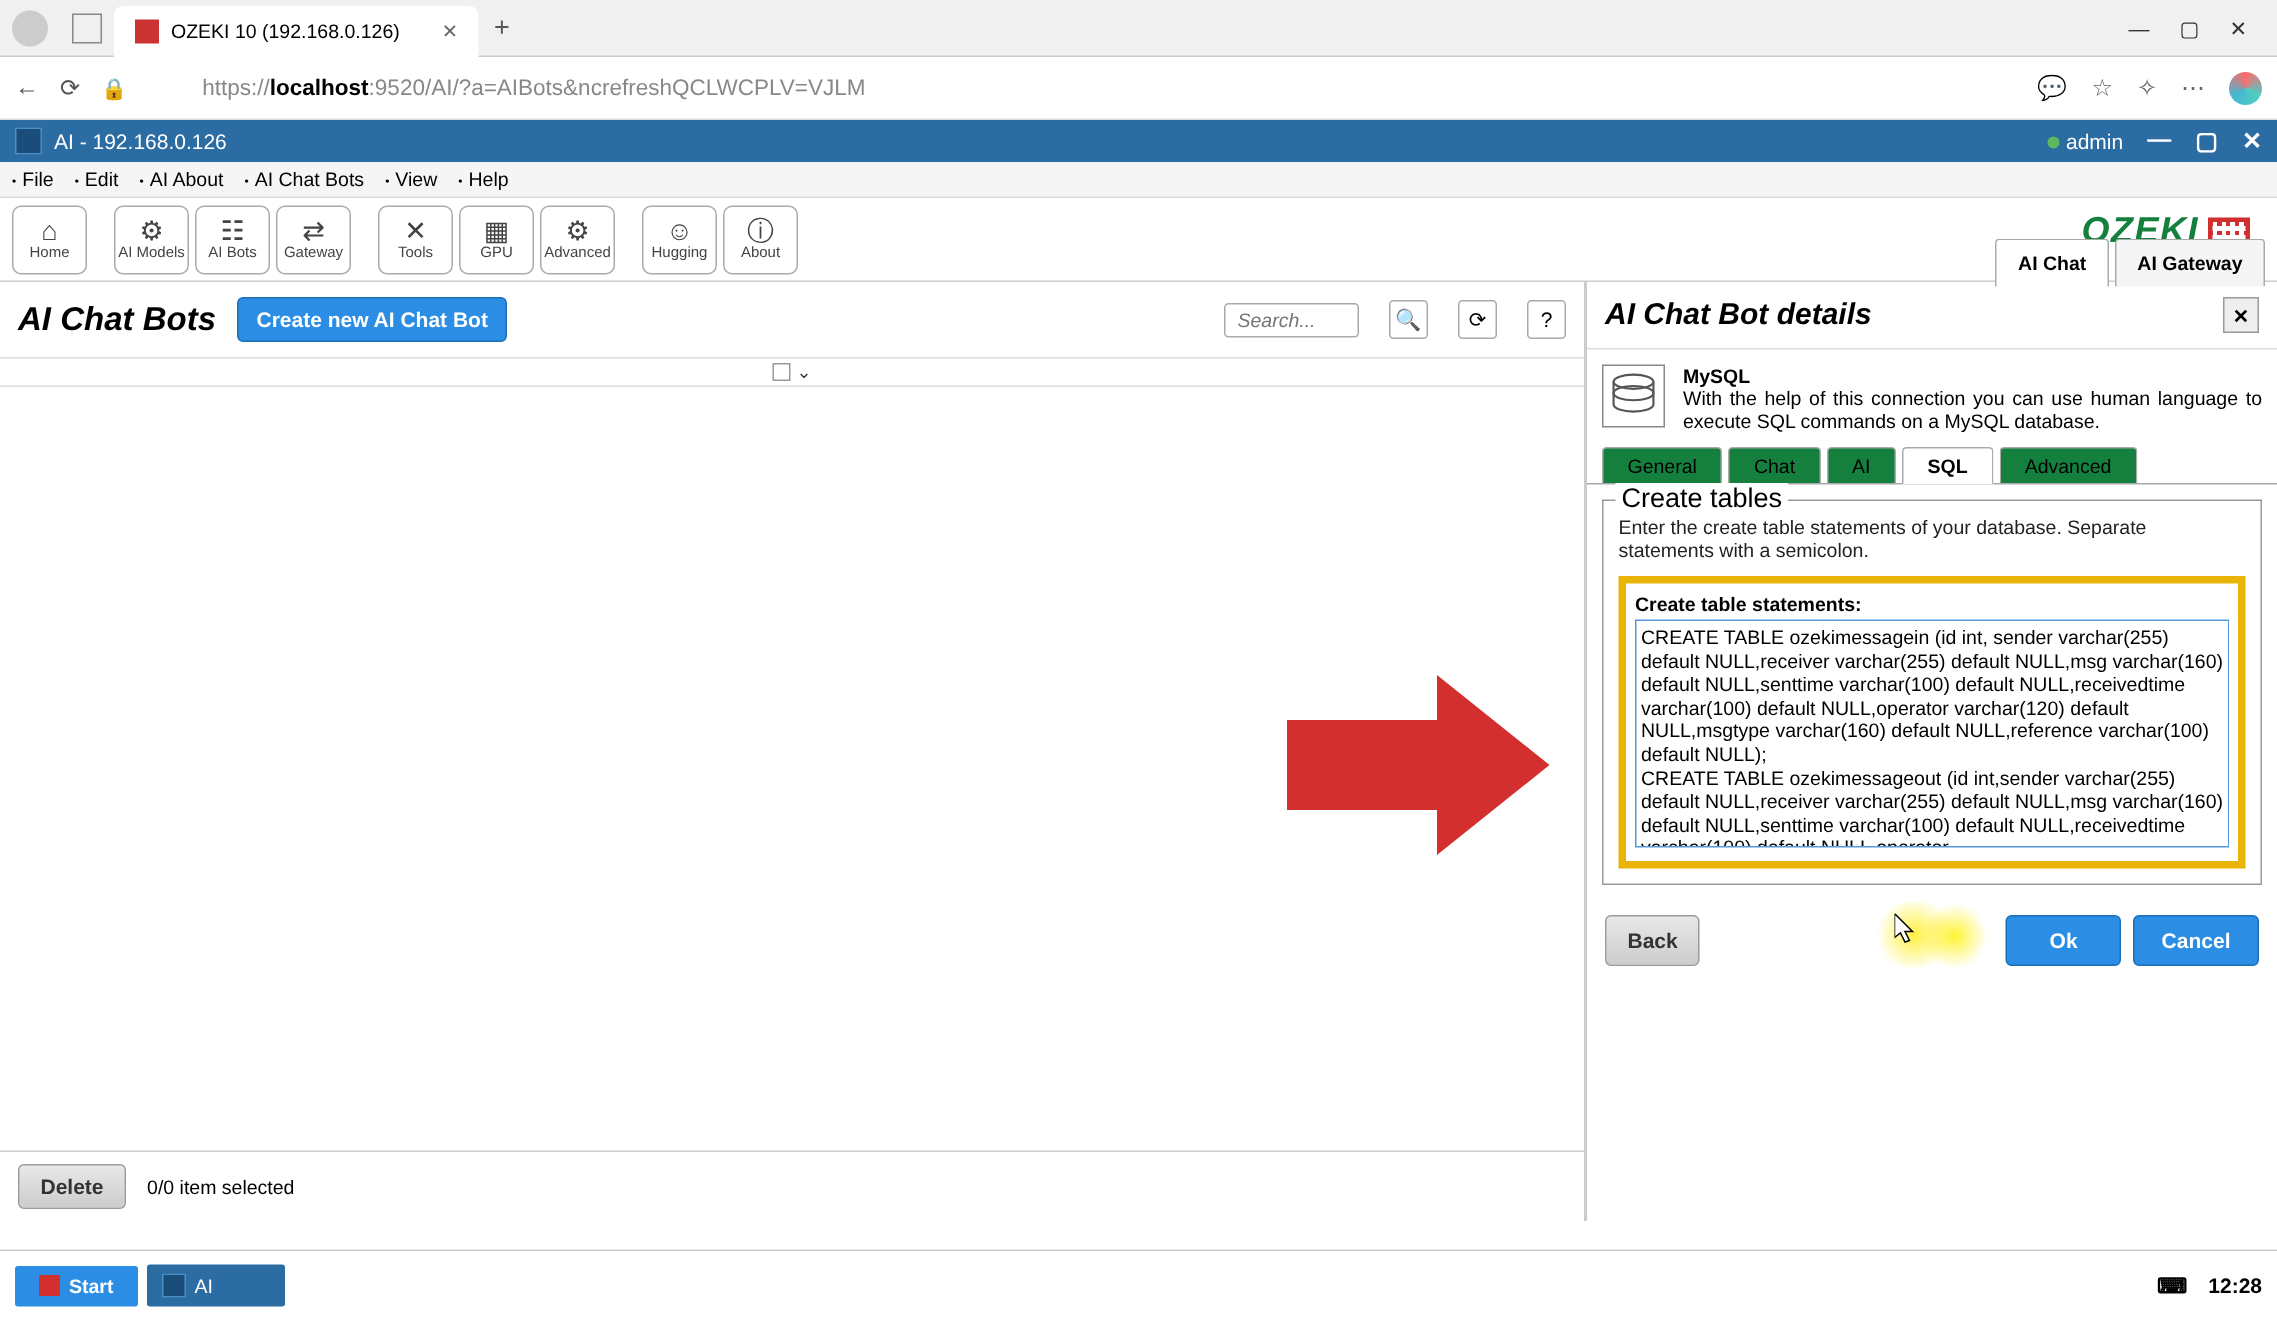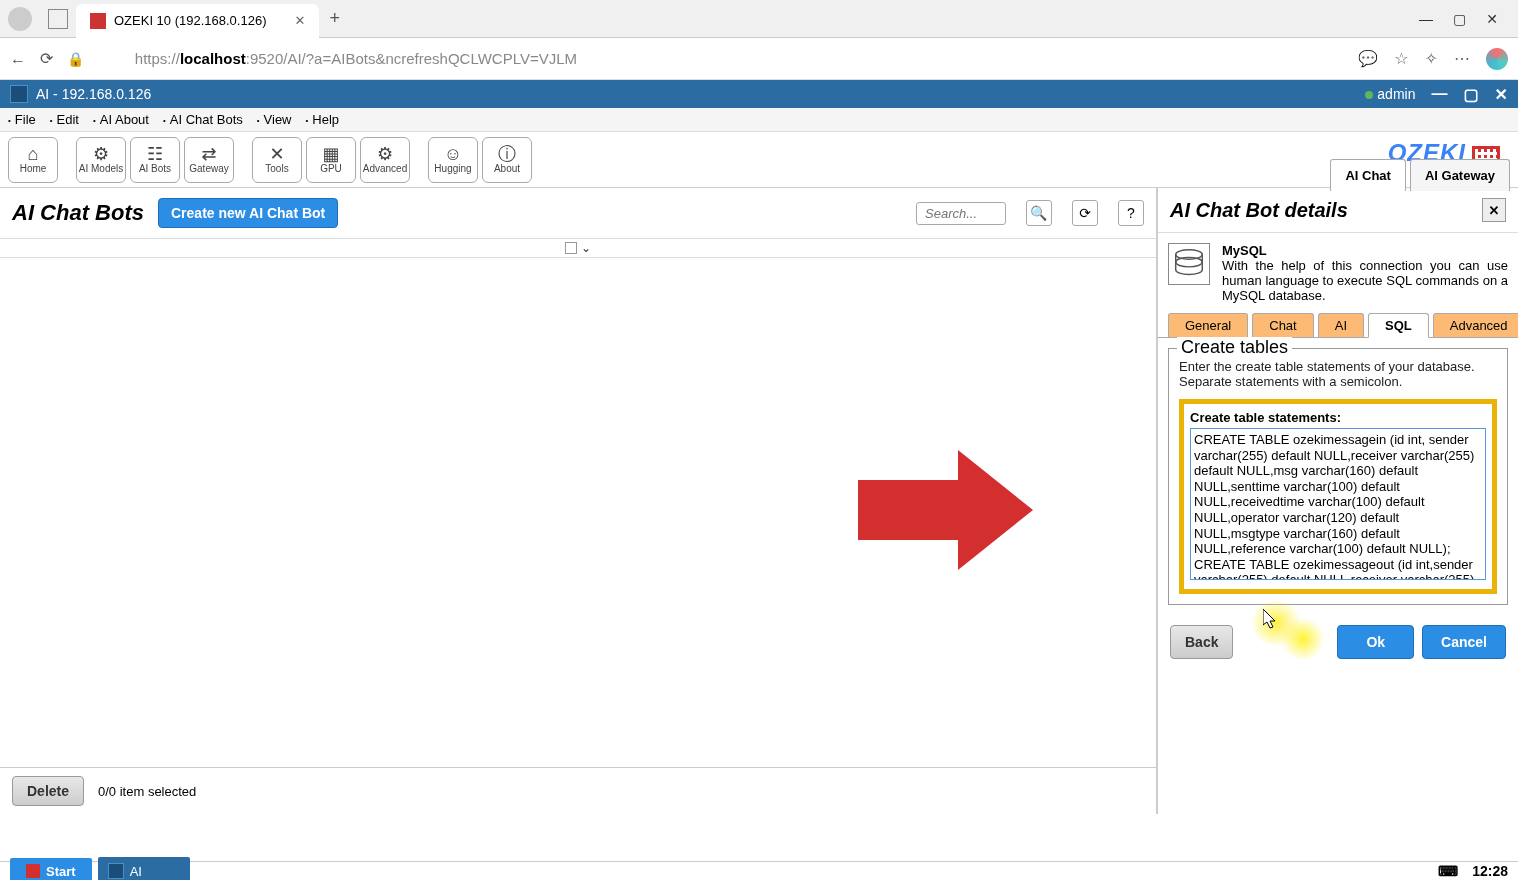--- a/index.html
+++ b/index.html
@@ -42,7 +42,7 @@
 .tool-btn .ti { font-size: 18px; line-height: 1; }
 .tool-sep { width: 10px; }
 .brand { margin-left: auto; display: flex; flex-direction: column; align-items: flex-end; padding-right: 10px; }
-.brand .logo { font-size: 24px; font-weight: bold; color: #3b82f6; letter-spacing: 1px; font-style: italic; }
+.brand .logo { font-size: 24px; font-weight: bold; color: #15803d; letter-spacing: 1px; font-style: italic; }
 .brand .sub { font-size: 9px; color: #333; }
 .brand .grid { display: inline-block; width: 28px; height: 24px; background: #d32f2f; margin-left: 6px; vertical-align: middle; position: relative; }
 .brand .grid::after { content: ""; position: absolute; inset: 3px; background: repeating-linear-gradient(90deg,#fff 0 3px,transparent 3px 6px), repeating-linear-gradient(0deg,#fff 0 3px,transparent 3px 6px); }

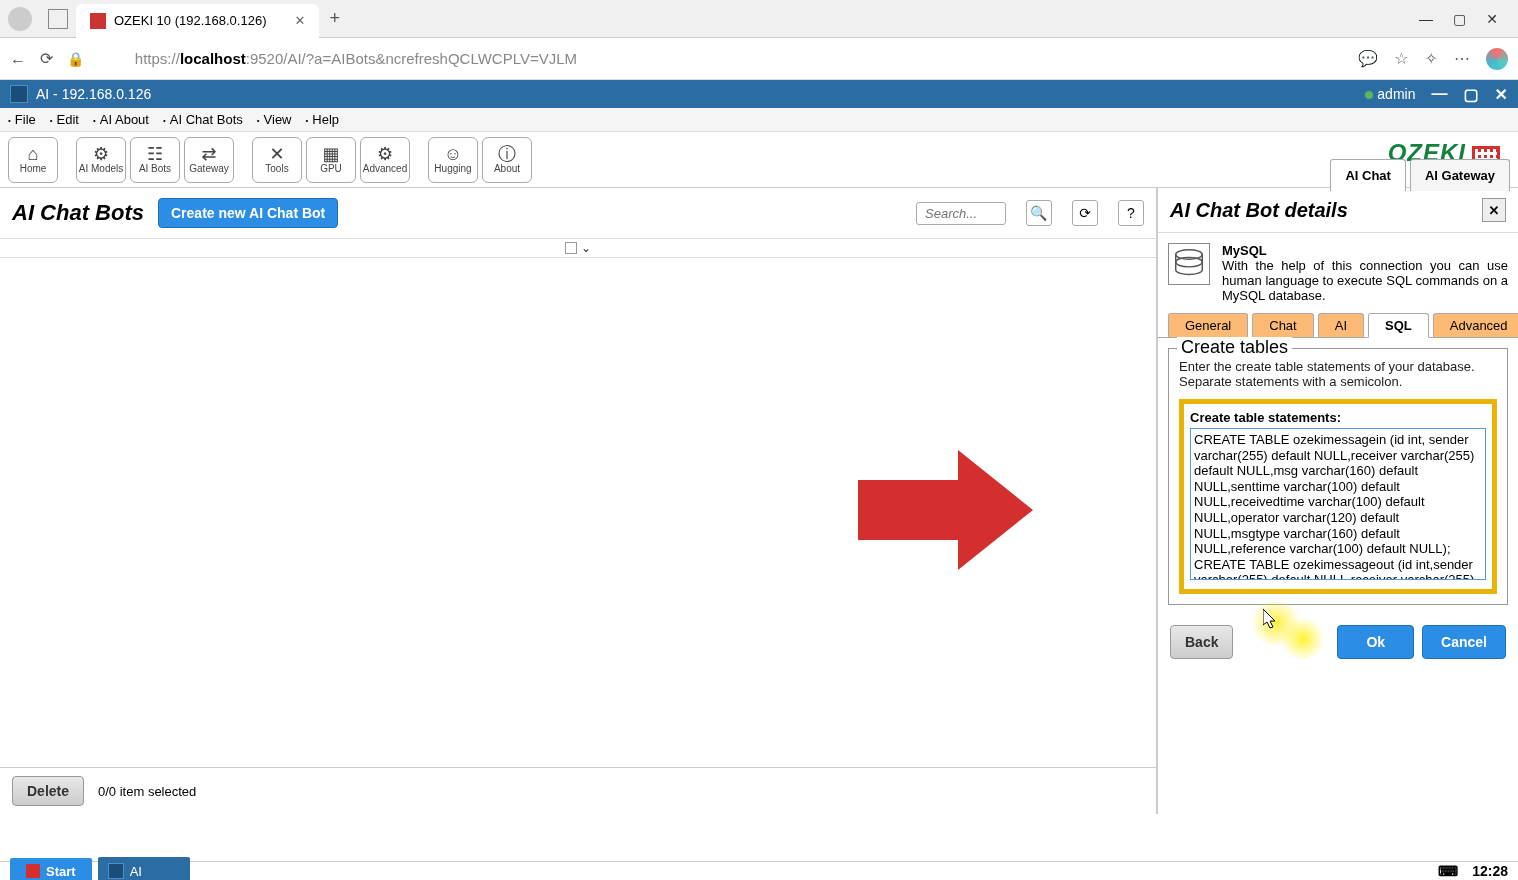--- a/index.html
+++ b/index.html
@@ -68,7 +68,7 @@
 .btn-gray { background: linear-gradient(#e8e8e8,#ccc); border: 1px solid #999; border-radius: 4px; padding: 6px 14px; font-size: 14px; color: #333; font-weight: bold; }
 
 
-.right-pane { width: 360px; display: flex; flex-direction: column; padding: 0; }
+.right-pane { width: 460px; display: flex; flex-direction: column; padding: 0; }
 .right-header { display: flex; align-items: center; padding: 10px 12px; border-bottom: 1px solid #ddd; }
 .right-header h2 { font-size: 20px; font-weight: bold; font-style: italic; }
 .right-header .close { margin-left: auto; border: 1px solid #999; width: 24px; height: 24px; display: flex; align-items: center; justify-content: center; font-weight: bold; background: #eee; }

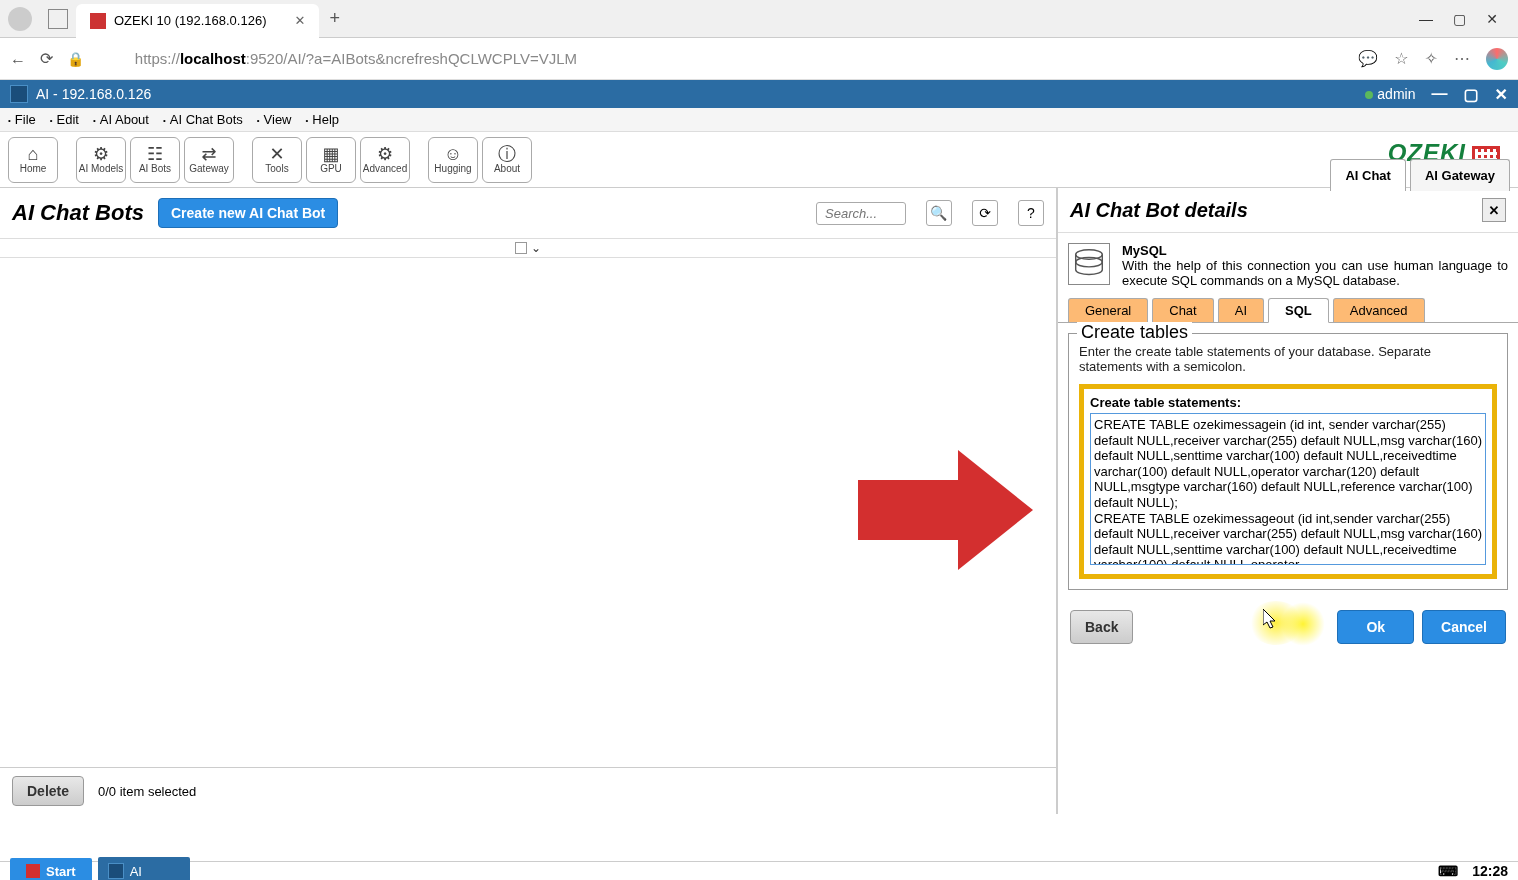--- a/index.html
+++ b/index.html
@@ -80,7 +80,7 @@
 .conn-info .text b { font-weight: bold; }
 
 .detail-tabs { display: flex; padding: 0 10px; border-bottom: 1px solid #aaa; gap: 4px; }
-.detail-tab { border: 1px solid #aaa; border-bottom: none; padding: 4px 16px; font-size: 13px; background: #fdba74; border-radius: 3px 3px 0 0; }
+.detail-tab { border: 1px solid #aaa; border-bottom: none; padding: 4px 16px; font-size: 13px; background: #15803d; border-radius: 3px 3px 0 0; }
 .detail-tab.active { background: #fff; border-bottom: 1px solid #fff; margin-bottom: -1px; font-weight: bold; }
 
 .fieldset { border: 1px solid #999; margin: 10px; padding: 10px; position: relative; }

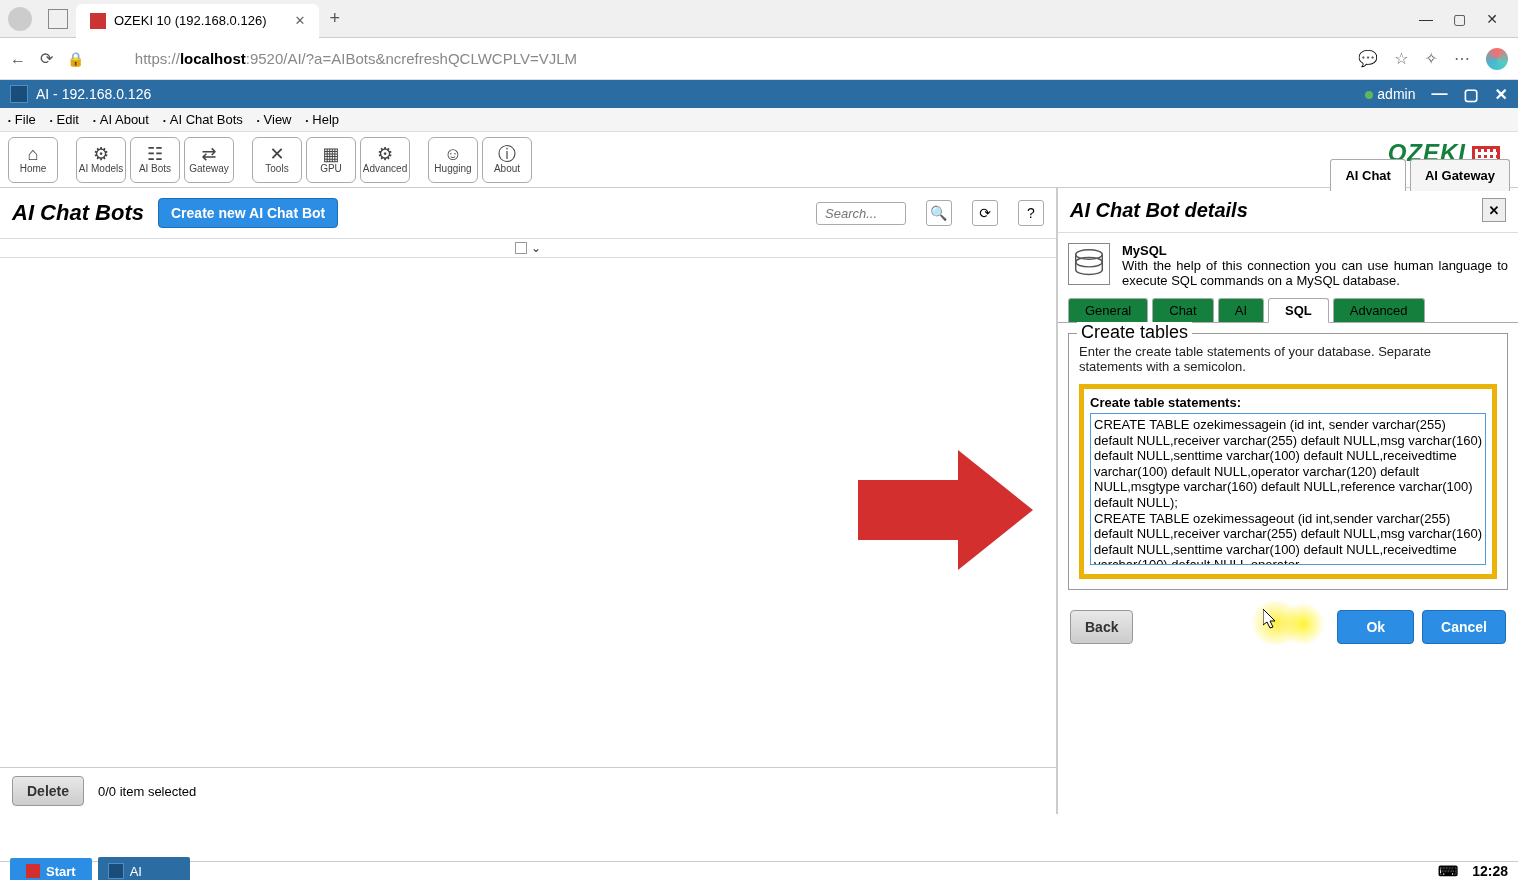--- a/index.html
+++ b/index.html
@@ -105,7 +105,7 @@
 .cursor-img { position: absolute; left: 1263px; top: 609px; z-index: 200; width: 16px; height: 20px; }
 
 
-.taskbar { position: absolute; bottom: 0; left: 0; right: 0; background: #fff; height: 19px; display: flex; align-items: center; padding: 0 10px; border-top: 1px solid #ccc; gap: 6px; }
+.taskbar { position: absolute; bottom: 0; left: 0; right: 0; background: #fff; height: 47px; display: flex; align-items: center; padding: 0 10px; border-top: 1px solid #ccc; gap: 6px; }
 .start-btn { background: #2b8de3; color: #fff; padding: 6px 16px; display: flex; align-items: center; gap: 6px; font-weight: bold; border-radius: 2px; }
 .start-btn .grid { width: 14px; height: 14px; background: #d32f2f; display: inline-block; }
 .task-item { background: #2b6ca3; color: #fff; padding: 6px 48px 6px 10px; display: flex; align-items: center; gap: 6px; border-radius: 2px; }

